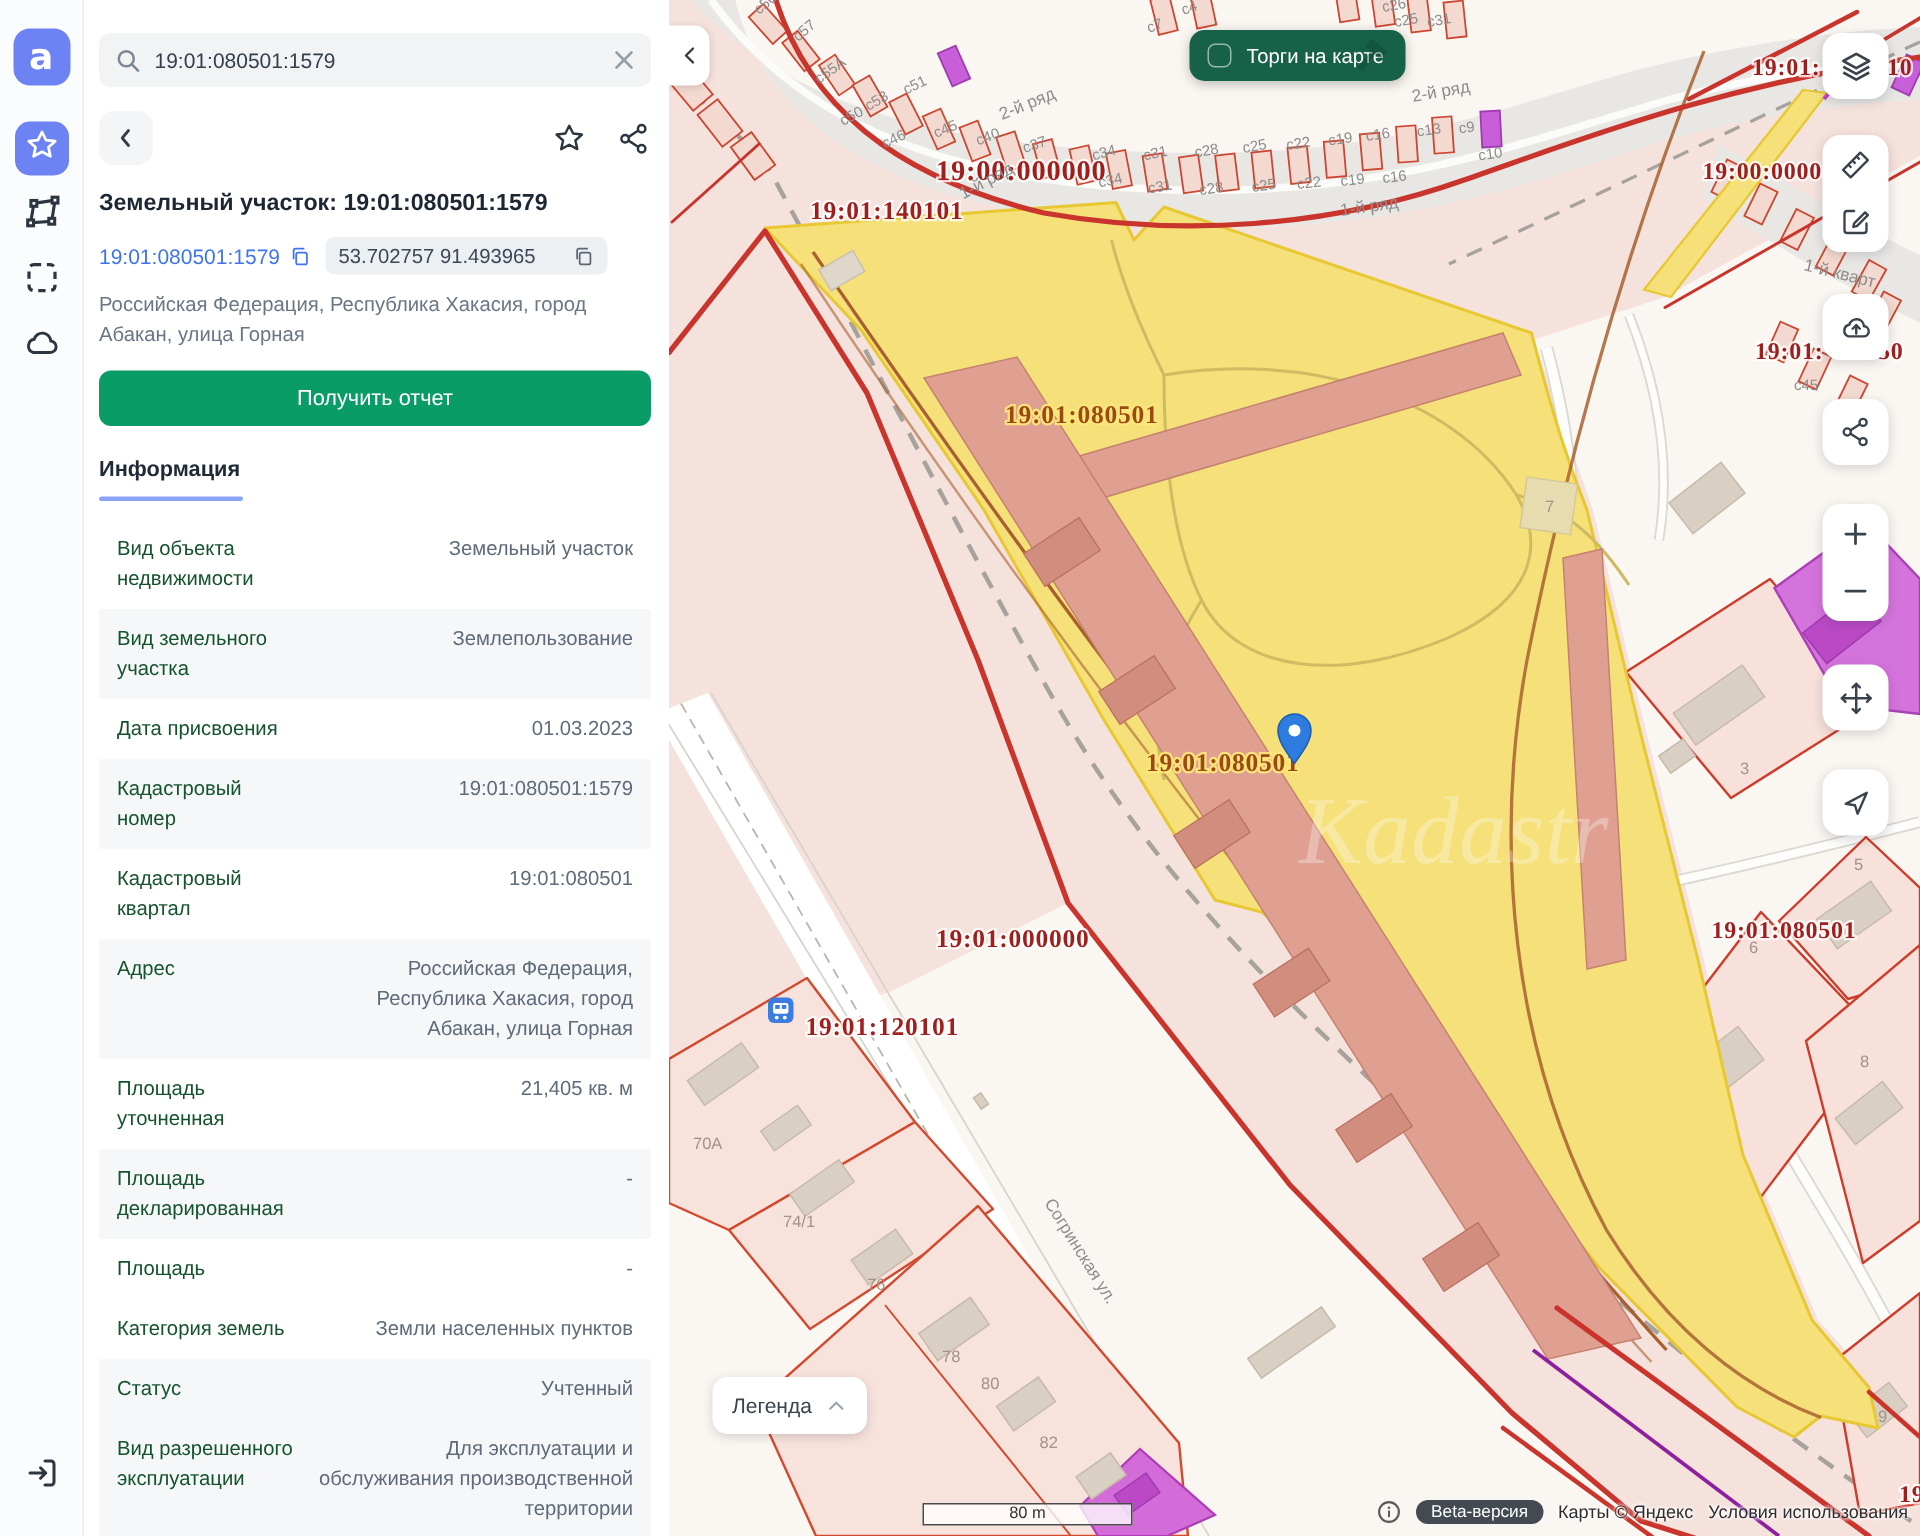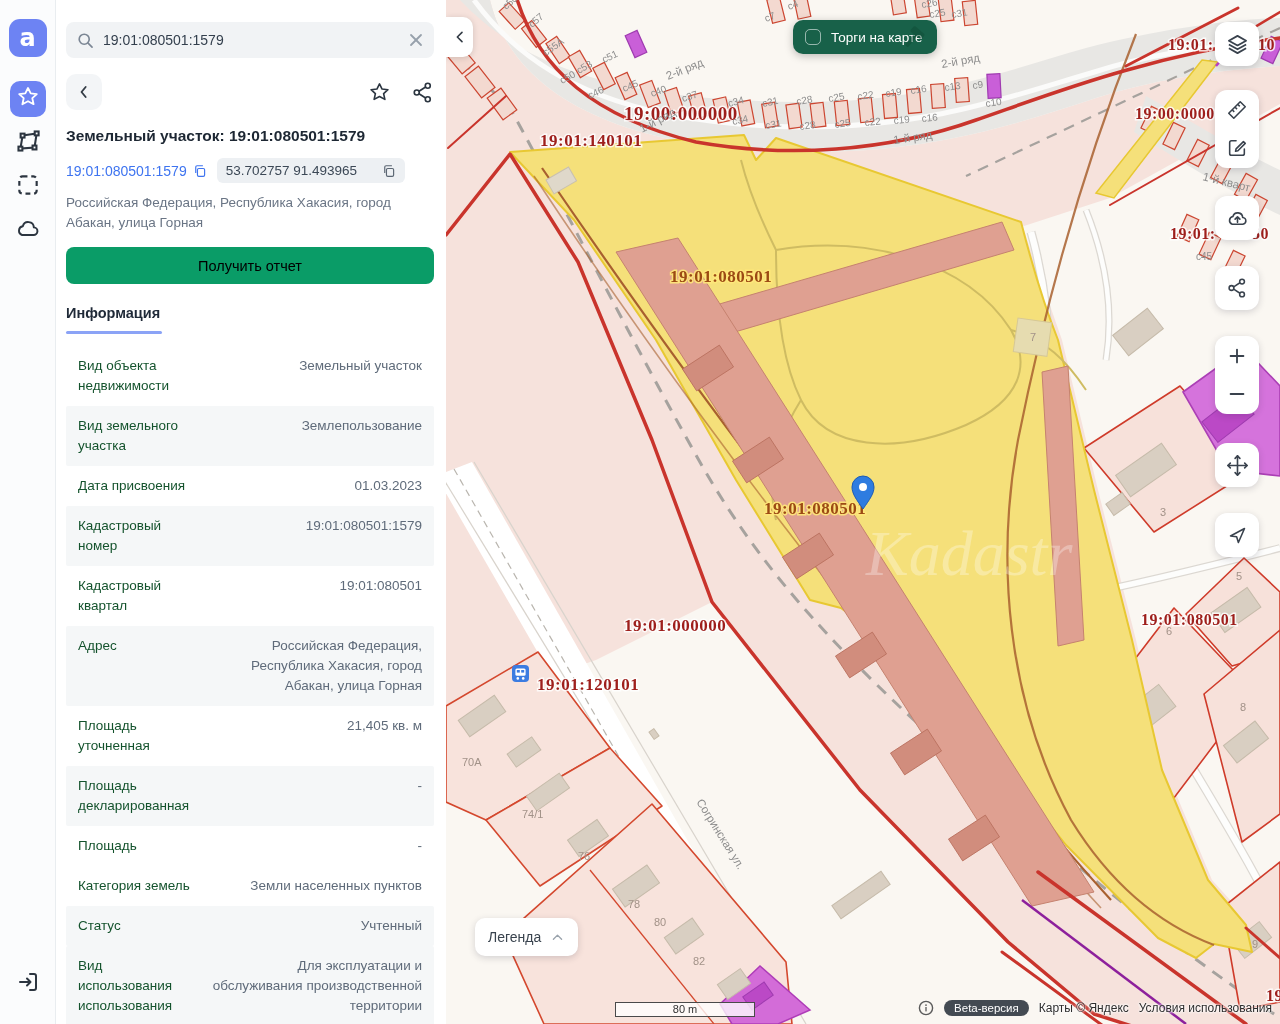--- a/index.html
+++ b/index.html
@@ -27,7 +27,7 @@
   .cad-link { color:#3e74f0; font-size:14px; display:flex; align-items:center; gap:5px; cursor:pointer; }
   .coord-chip { background:#edf0f3; border-radius:6px; padding:5px 9px; font-size:13.5px; color:#3c4856; display:flex; align-items:center; gap:24px; }
   .address { margin:10px 12px 0 10px; font-size:13.5px; color:#6a7585; line-height:1.45; }
-  .report-btn { display:block; margin:15px 12px 0 10px; width:calc(100% - 22px); height:37px; background:#0a9c67; border:none; border-radius:8px; color:#000000; font:14.5px "Liberation Sans",sans-serif; cursor:pointer; }
+  .report-btn { display:block; margin:15px 12px 0 10px; width:calc(100% - 22px); height:37px; background:#0a9c67; border:none; border-radius:8px; color:#ffffff; font:14.5px "Liberation Sans",sans-serif; cursor:pointer; }
   .tabs { margin:20px 0 0 10px; }
   .tab { display:inline-block; font-size:14.5px; font-weight:700; color:#1f2937; cursor:pointer; }
   .tab-underline { width:96px; height:3px; background:#8ba3f6; border-radius:2px; margin-top:9px; }

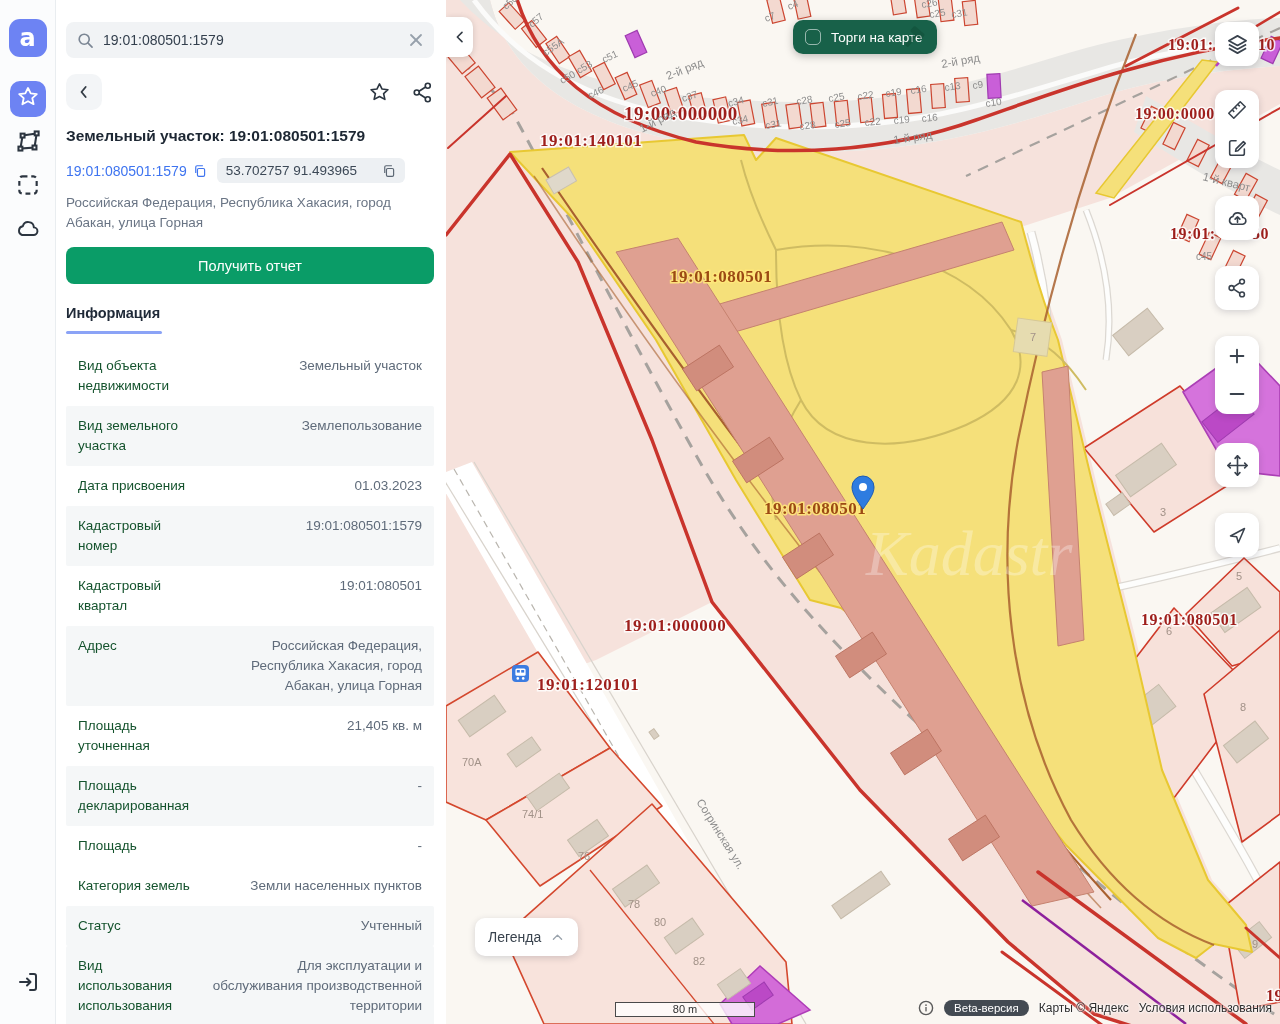--- a/index.html
+++ b/index.html
@@ -213,7 +213,7 @@
           <div class="ivalue">Учтенный</div>
         </div>
         <div class="irow alt">
-          <div class="ilabel">Вид использования использования</div>
+          <div class="ilabel">Вид разрешенного эксплуатации</div>
           <div class="ivalue">Для эксплуатации и обслуживания производственной территории</div>
         </div>
       </div>

